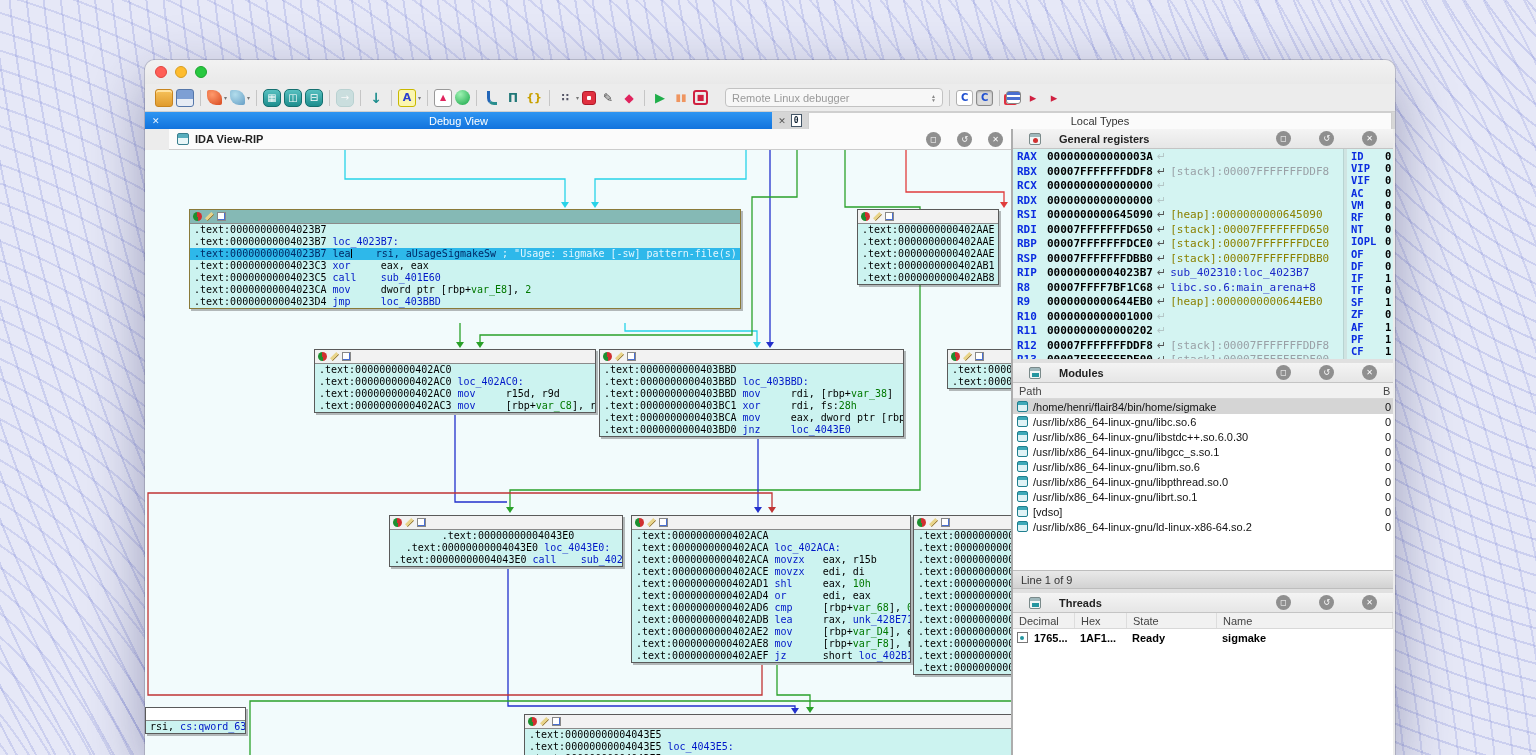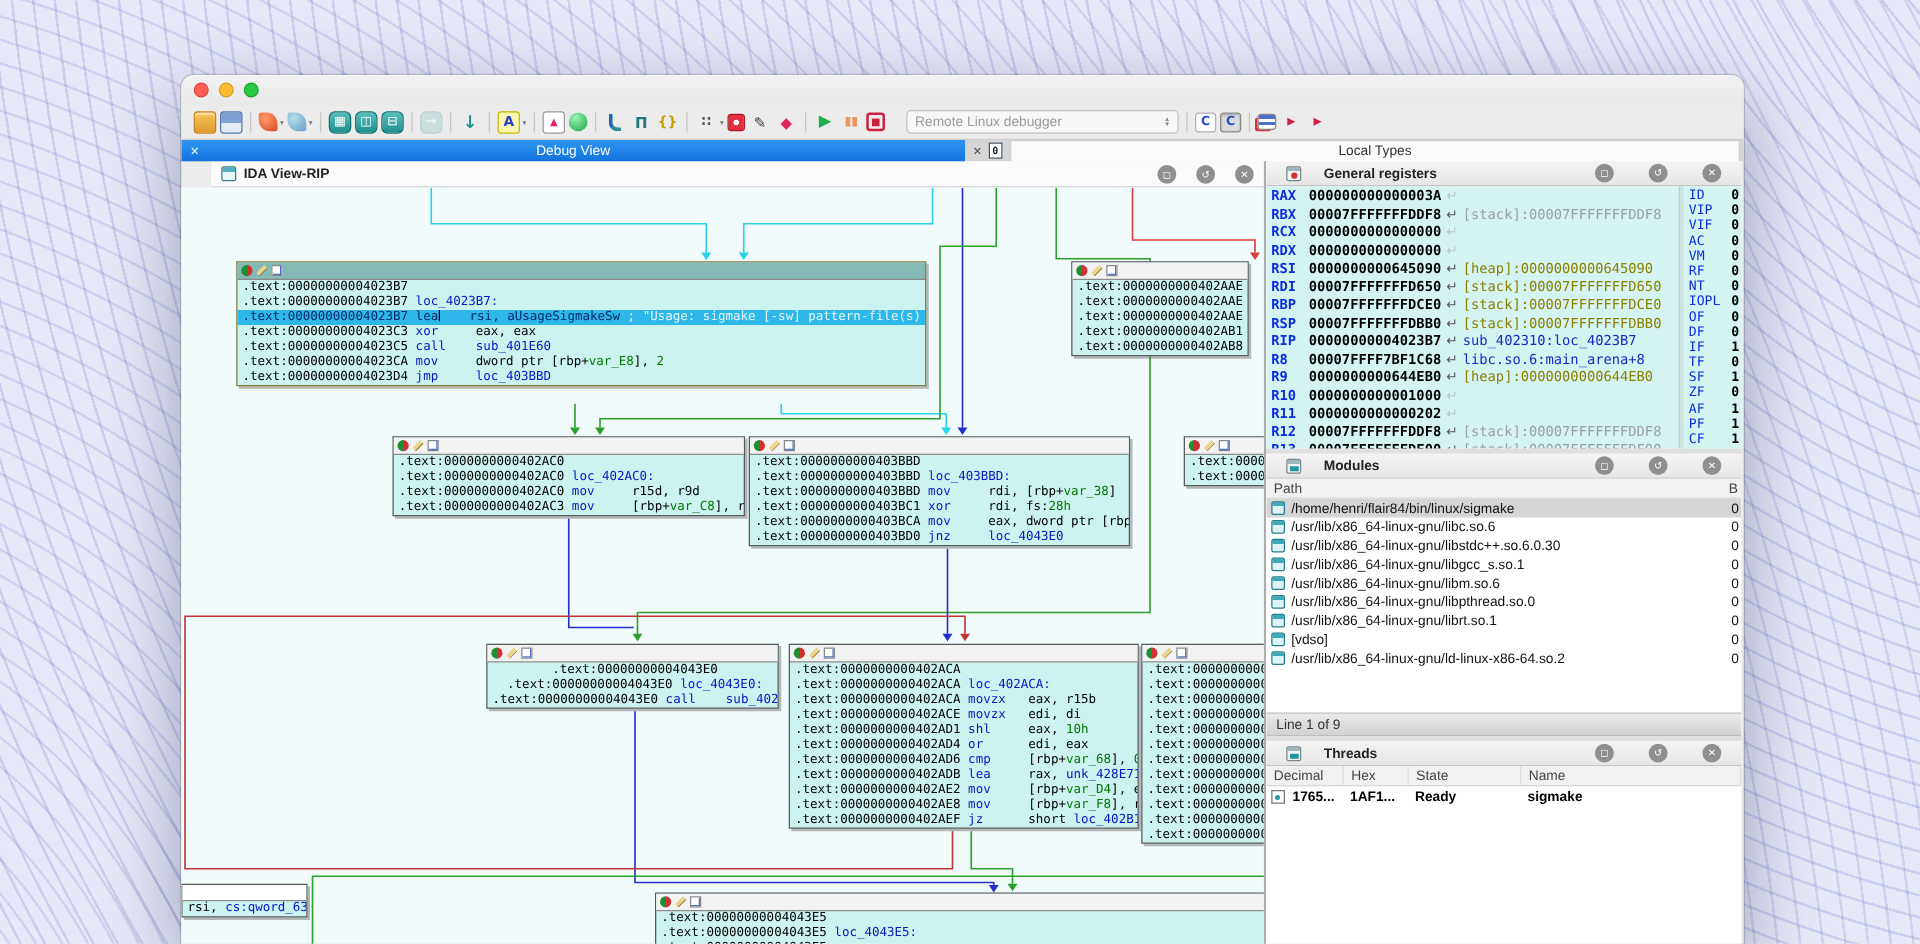--- a/index.html
+++ b/index.html
@@ -116,7 +116,7 @@
   .reg-split{ width:4px; background:#cfe4e2; border-left:1px solid #b8d4d2;}
   .flag-list{ flex:1; padding-top:1px; background:#d4f4f2;}
   .flagrow{ height:12.2px; line-height:12.2px; font-family:"DejaVu Sans Mono",monospace; font-size:10.5px; white-space:pre; padding-left:4px;}
-  .fname{ color:#0a2ce0; font-weight:normal; display:inline-block; width:34px;}
+  .fname{ color:#0a2ce0; font-weight:bold; display:inline-block; width:34px;}
   .fval{ color:#000; font-weight:bold;}
   
   .colhdr{ height:16px; background:#f1f1f1; border-bottom:1px solid #d8d8d8; display:flex; align-items:center; font-size:11px; color:#444; flex:none;}

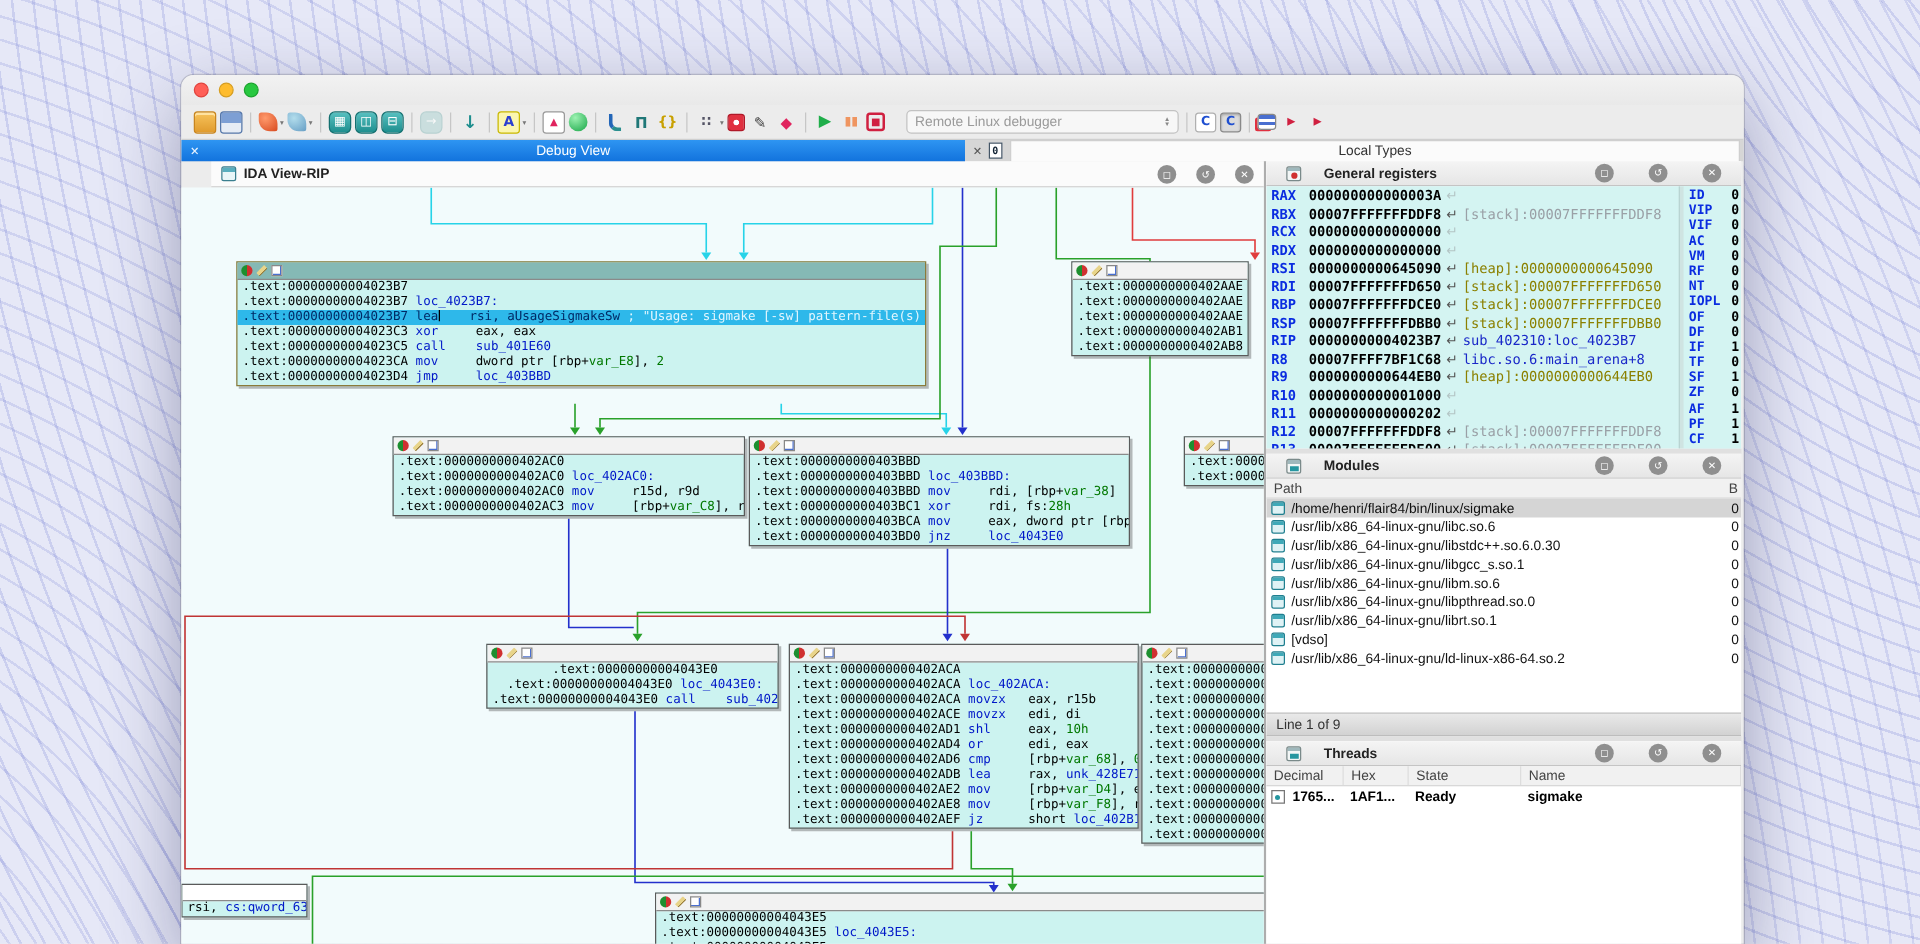--- a/index.html
+++ b/index.html
@@ -454,7 +454,7 @@
         <div class="mrows" id="module-rows">
             <div class="mrow sel" data-name="module-row">
               <span class="micon" data-name="module-icon"></span>
-              <span class="mpath">/home/henri/flair84/bin/linux/sigmake</span>
+              <span class="mpath">/home/henri/flair84/bin/home/sigmake</span>
               <span class="mbase">0</span>
             </div>
             <div class="mrow" data-name="module-row">

